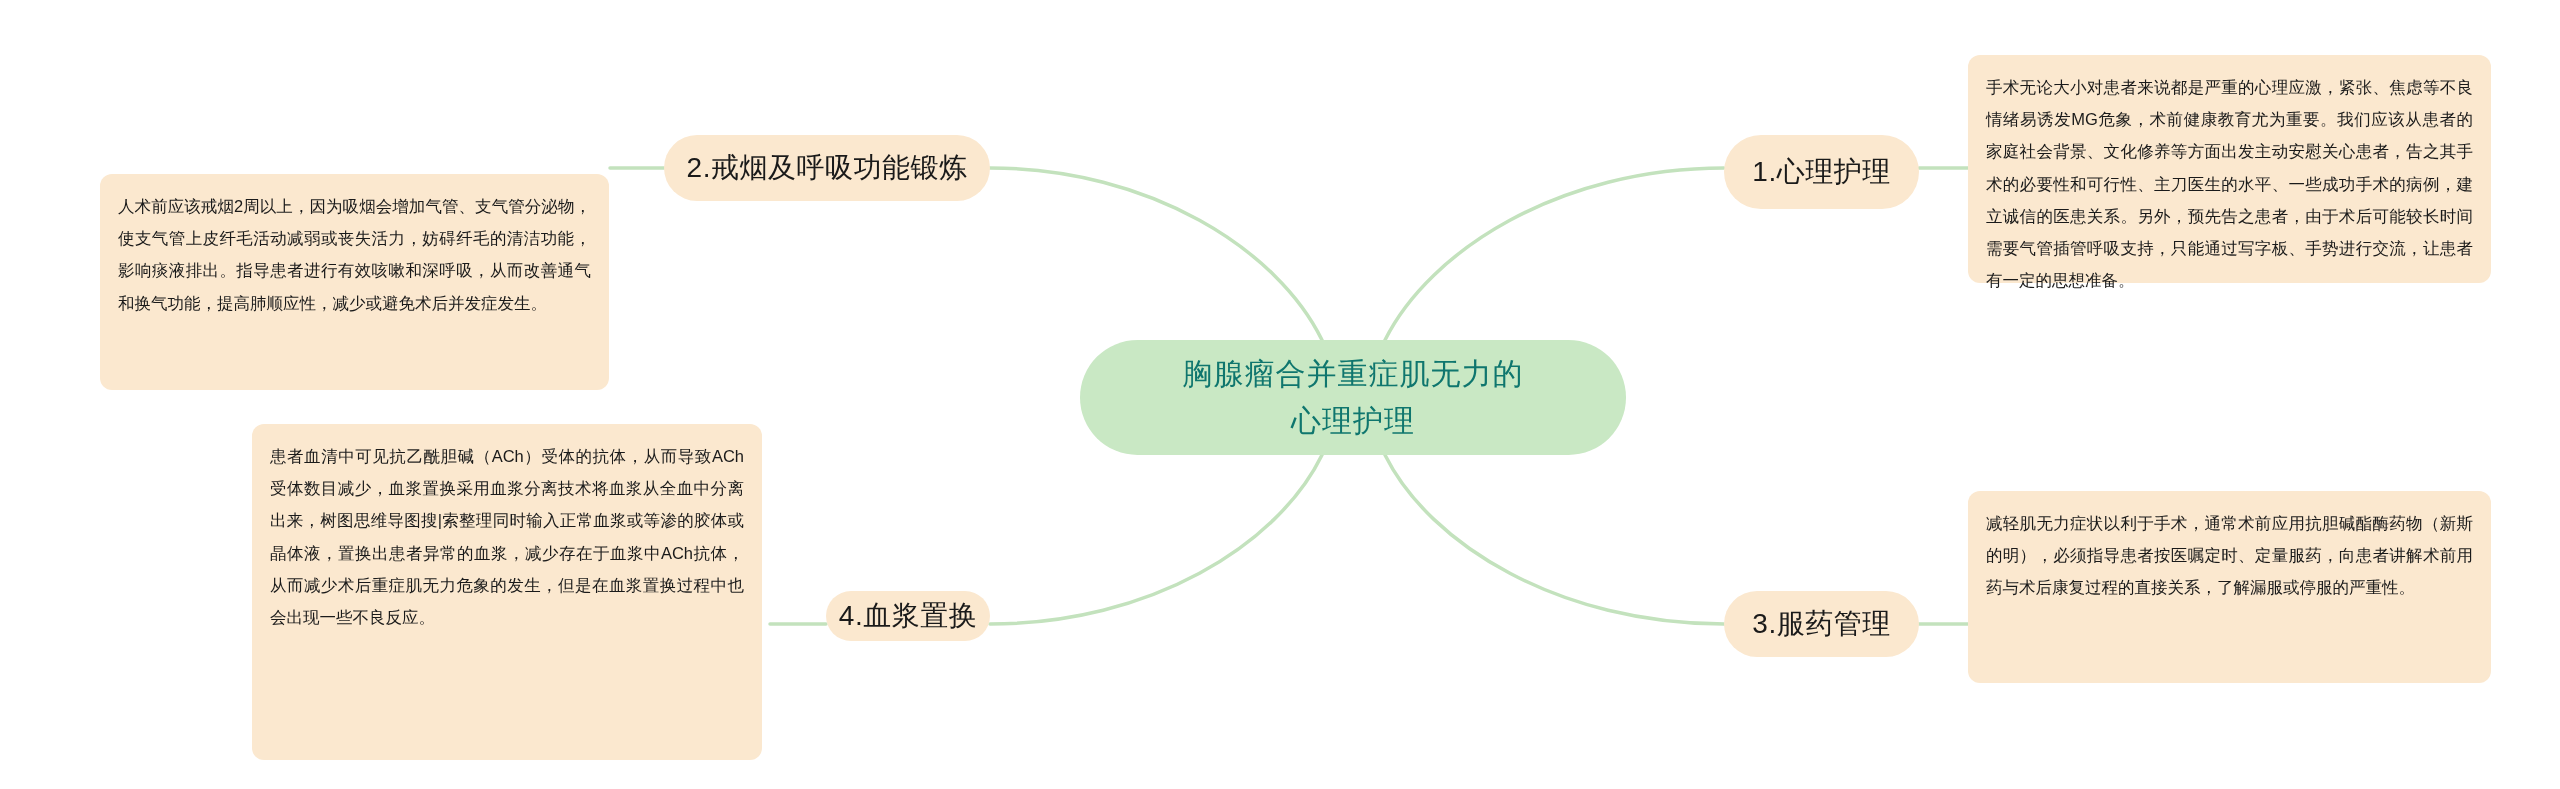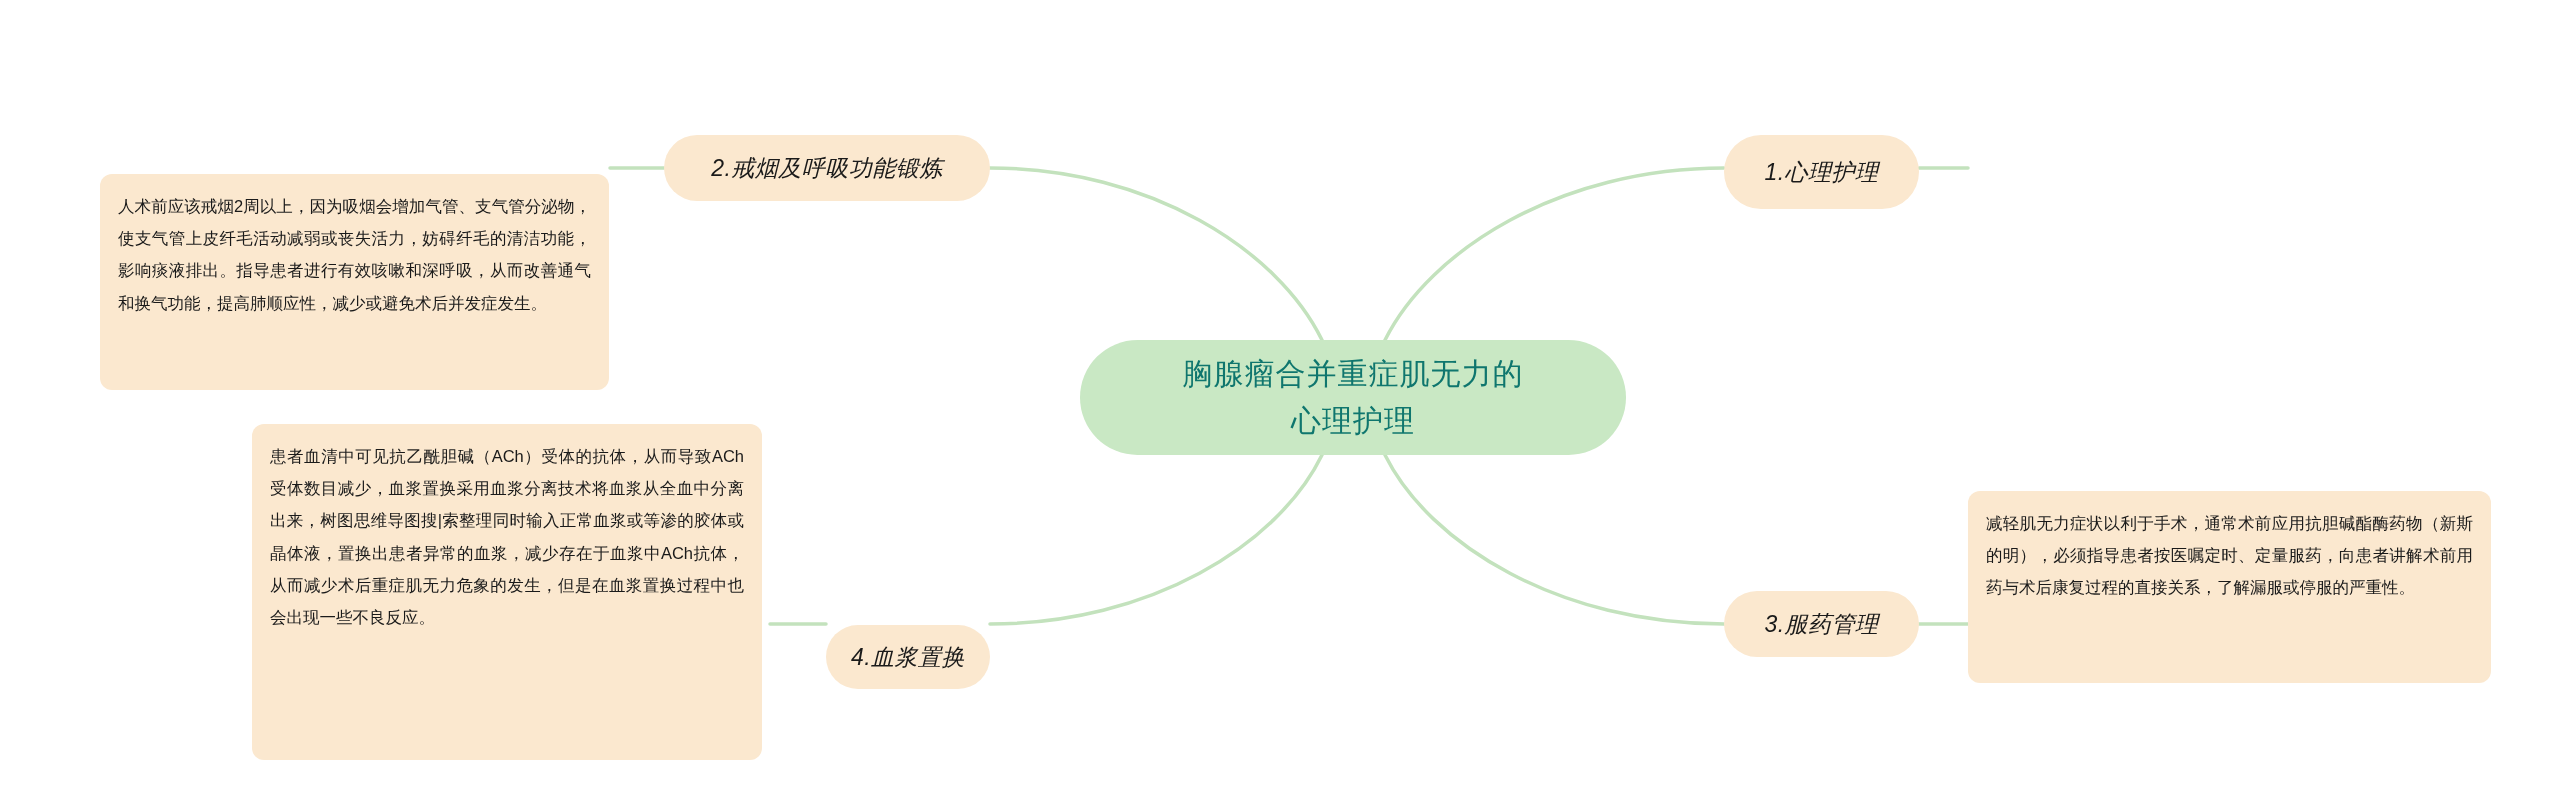--- a/index.html
+++ b/index.html
@@ -111,6 +111,9 @@
     <span>4.血浆置换</span>
   </div>
 
+  <div class="detail" style="left:1968px;top:55px;width:523px;height:228px;position:absolute;">
+    <span>手术无论大小对患者来说都是严重的心理应激，紧张、焦虑等不良情绪易诱发MG危象，术前健康教育尤为重要。我们应该从患者的家庭社会背景、文化修养等方面出发主动安慰关心患者，告之其手术的必要性和可行性、主刀医生的水平、一些成功手术的病例，建立诚信的医患关系。另外，预先告之患者，由于术后可能较长时间需要气管插管呼吸支持，只能通过写字板、手势进行交流，让患者有一定的思想准备。</span>
+  </div>
 
   <div class="detail" style="left:100px;top:174px;width:509px;height:216px;position:absolute;">
     <span>人术前应该戒烟2周以上，因为吸烟会增加气管、支气管分泌物，使支气管上皮纤毛活动减弱或丧失活力，妨碍纤毛的清洁功能，影响痰液排出。指导患者进行有效咳嗽和深呼吸，从而改善通气和换气功能，提高肺顺应性，减少或避免术后并发症发生。</span>

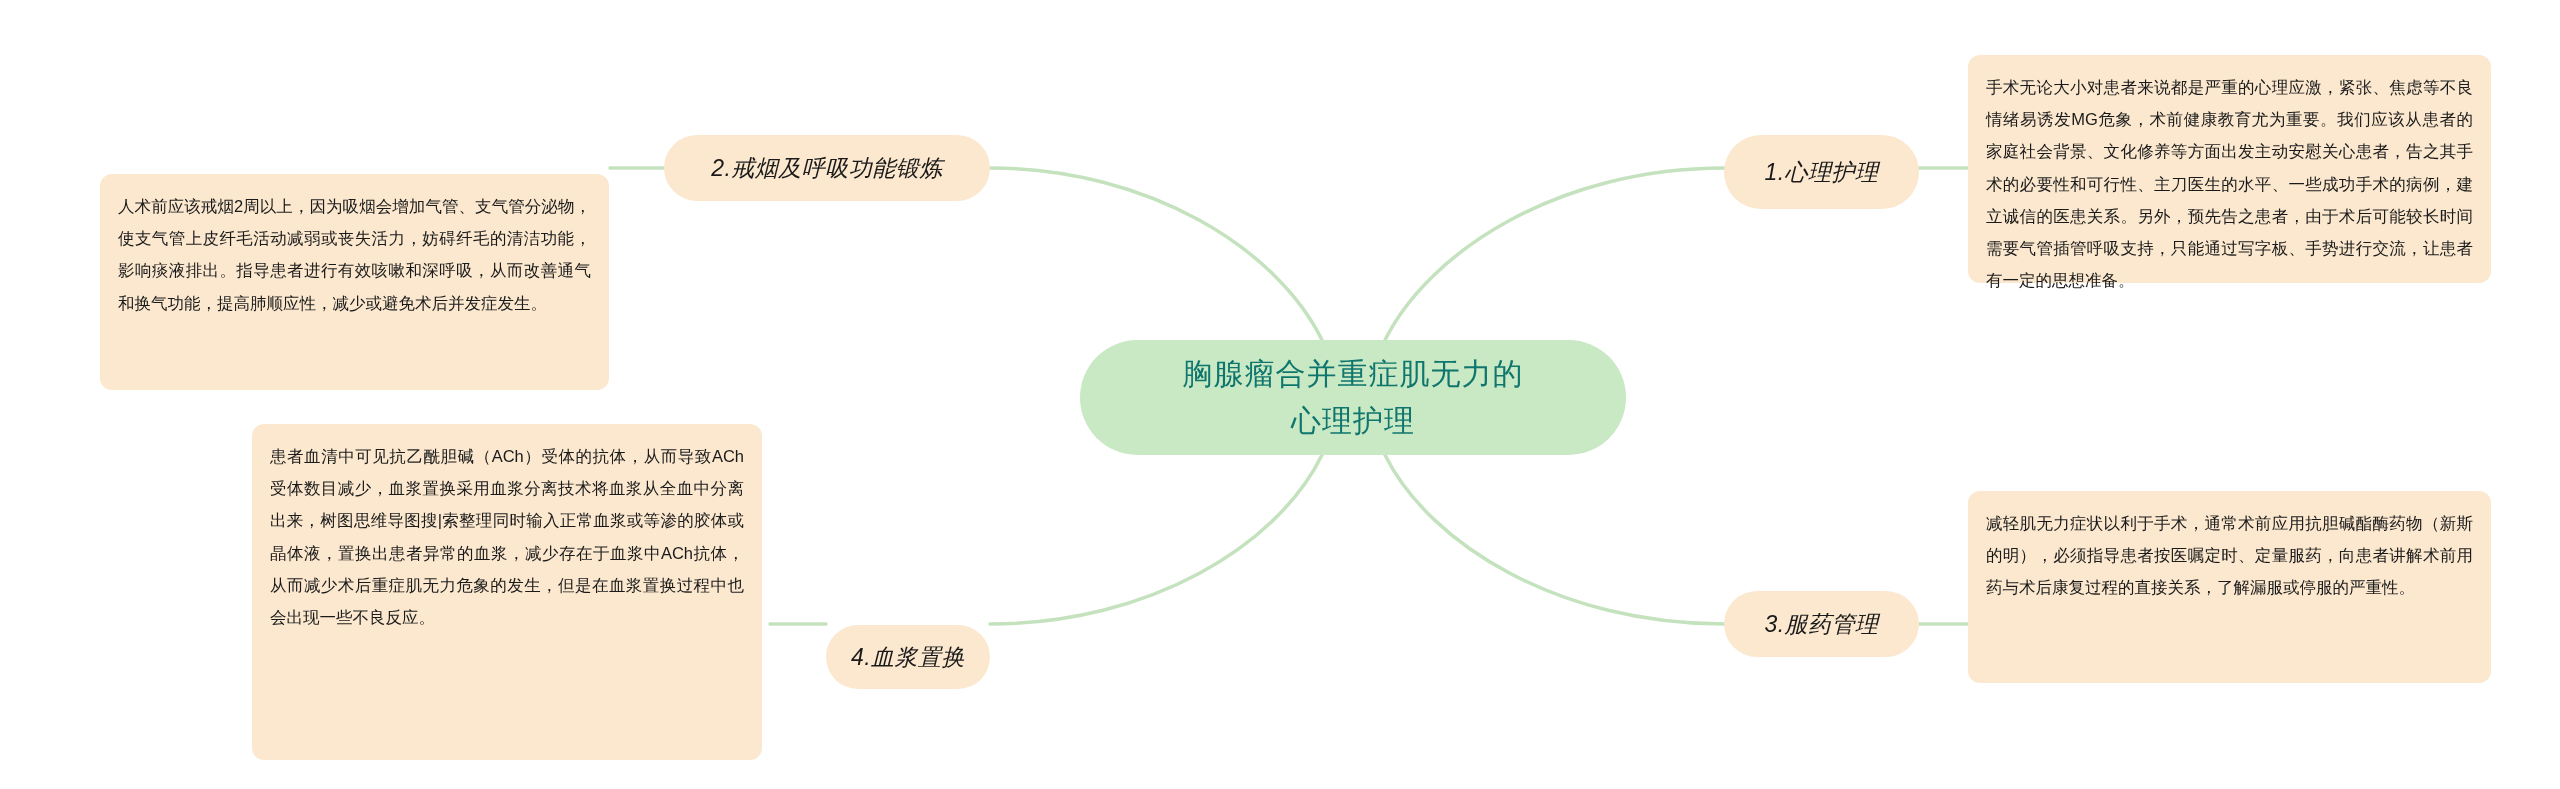--- a/index.html
+++ b/index.html
@@ -43,12 +43,11 @@
     background:#fbe8cf;
     border-radius:48px;
     color:#1a1a1a;
-    font-size:23px;
+    font-size:28px;
     letter-spacing:.5px;
     text-align:center;
     padding:0 26px;
     white-space:nowrap;
-    font-style:italic;
   }
   
   .detail{

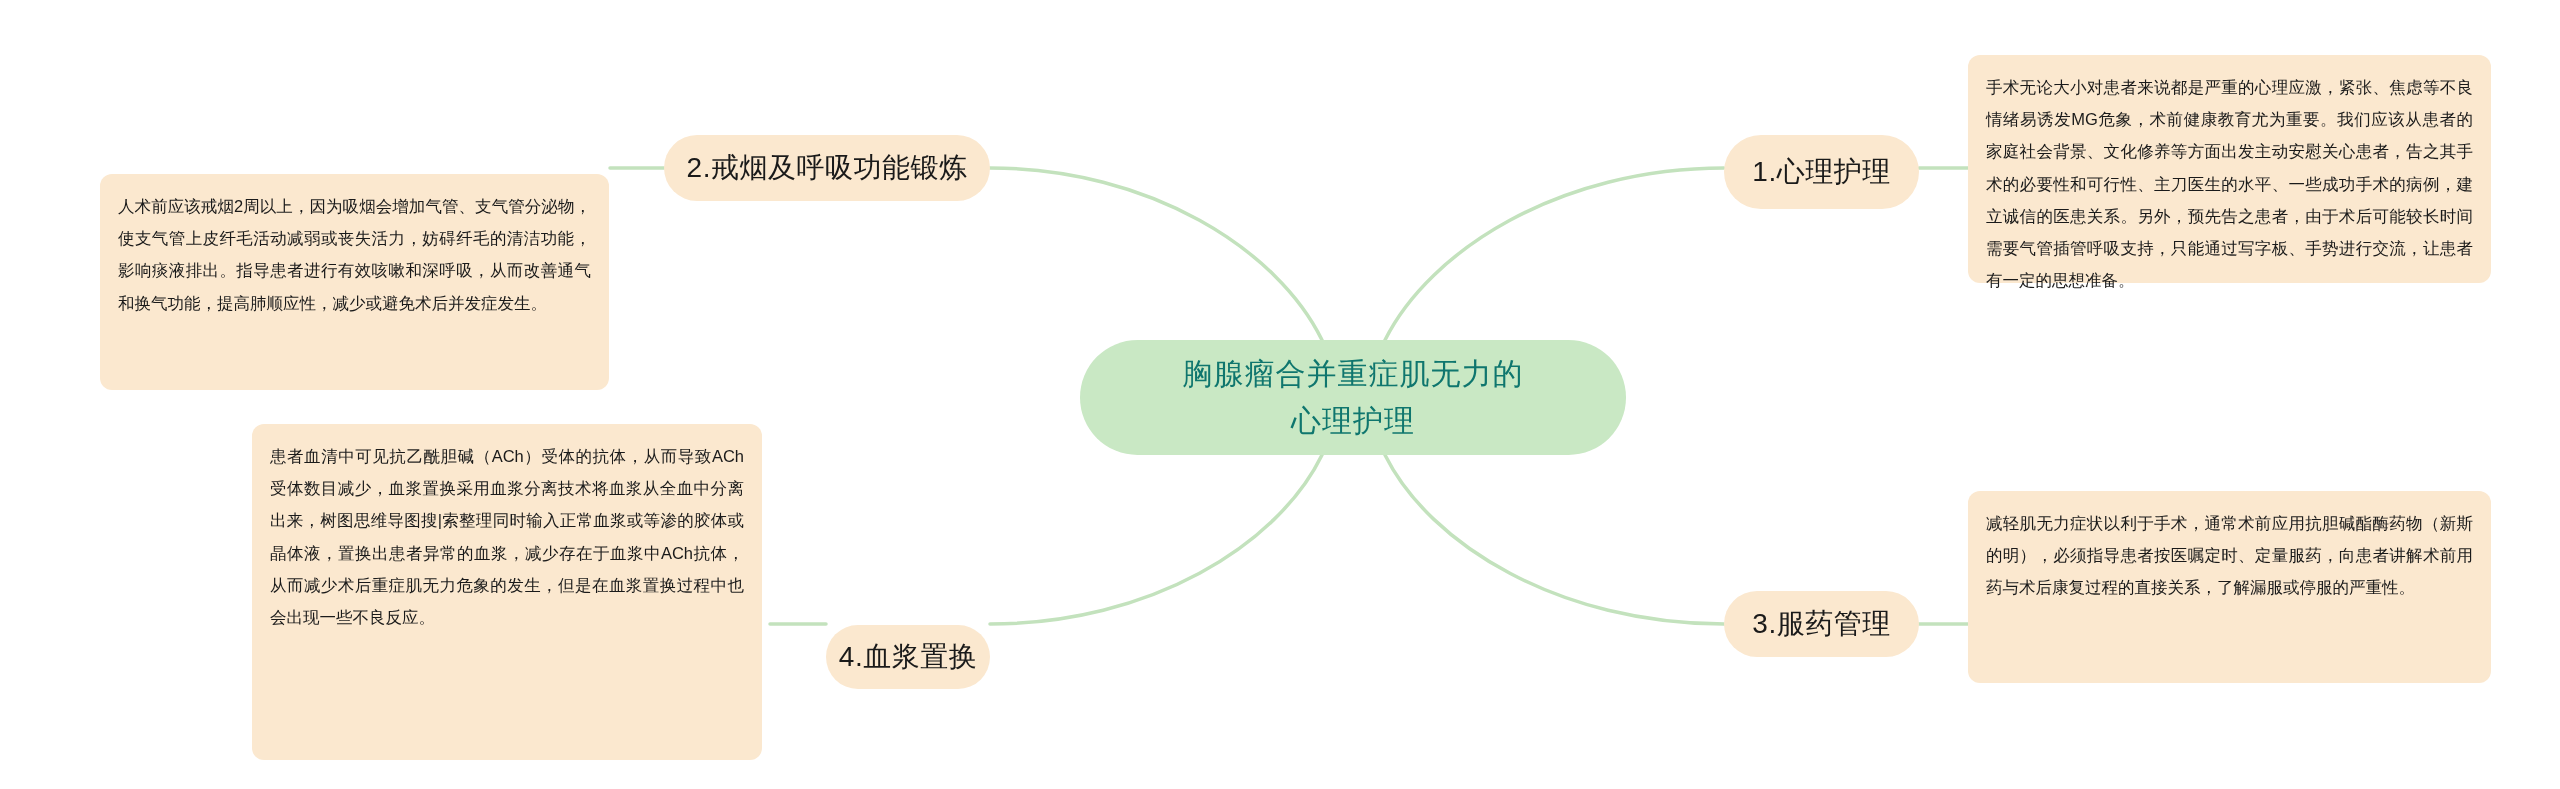--- a/index.html
+++ b/index.html
@@ -106,7 +106,7 @@
     <span>3.服药管理</span>
   </div>
 
-  <div class="node branch" style="left:826px;top:625px;width:164px;height:64px;">
+  <div class="node branch" style="left:826px;top:591px;width:164px;height:50px;">
     <span>4.血浆置换</span>
   </div>
 

